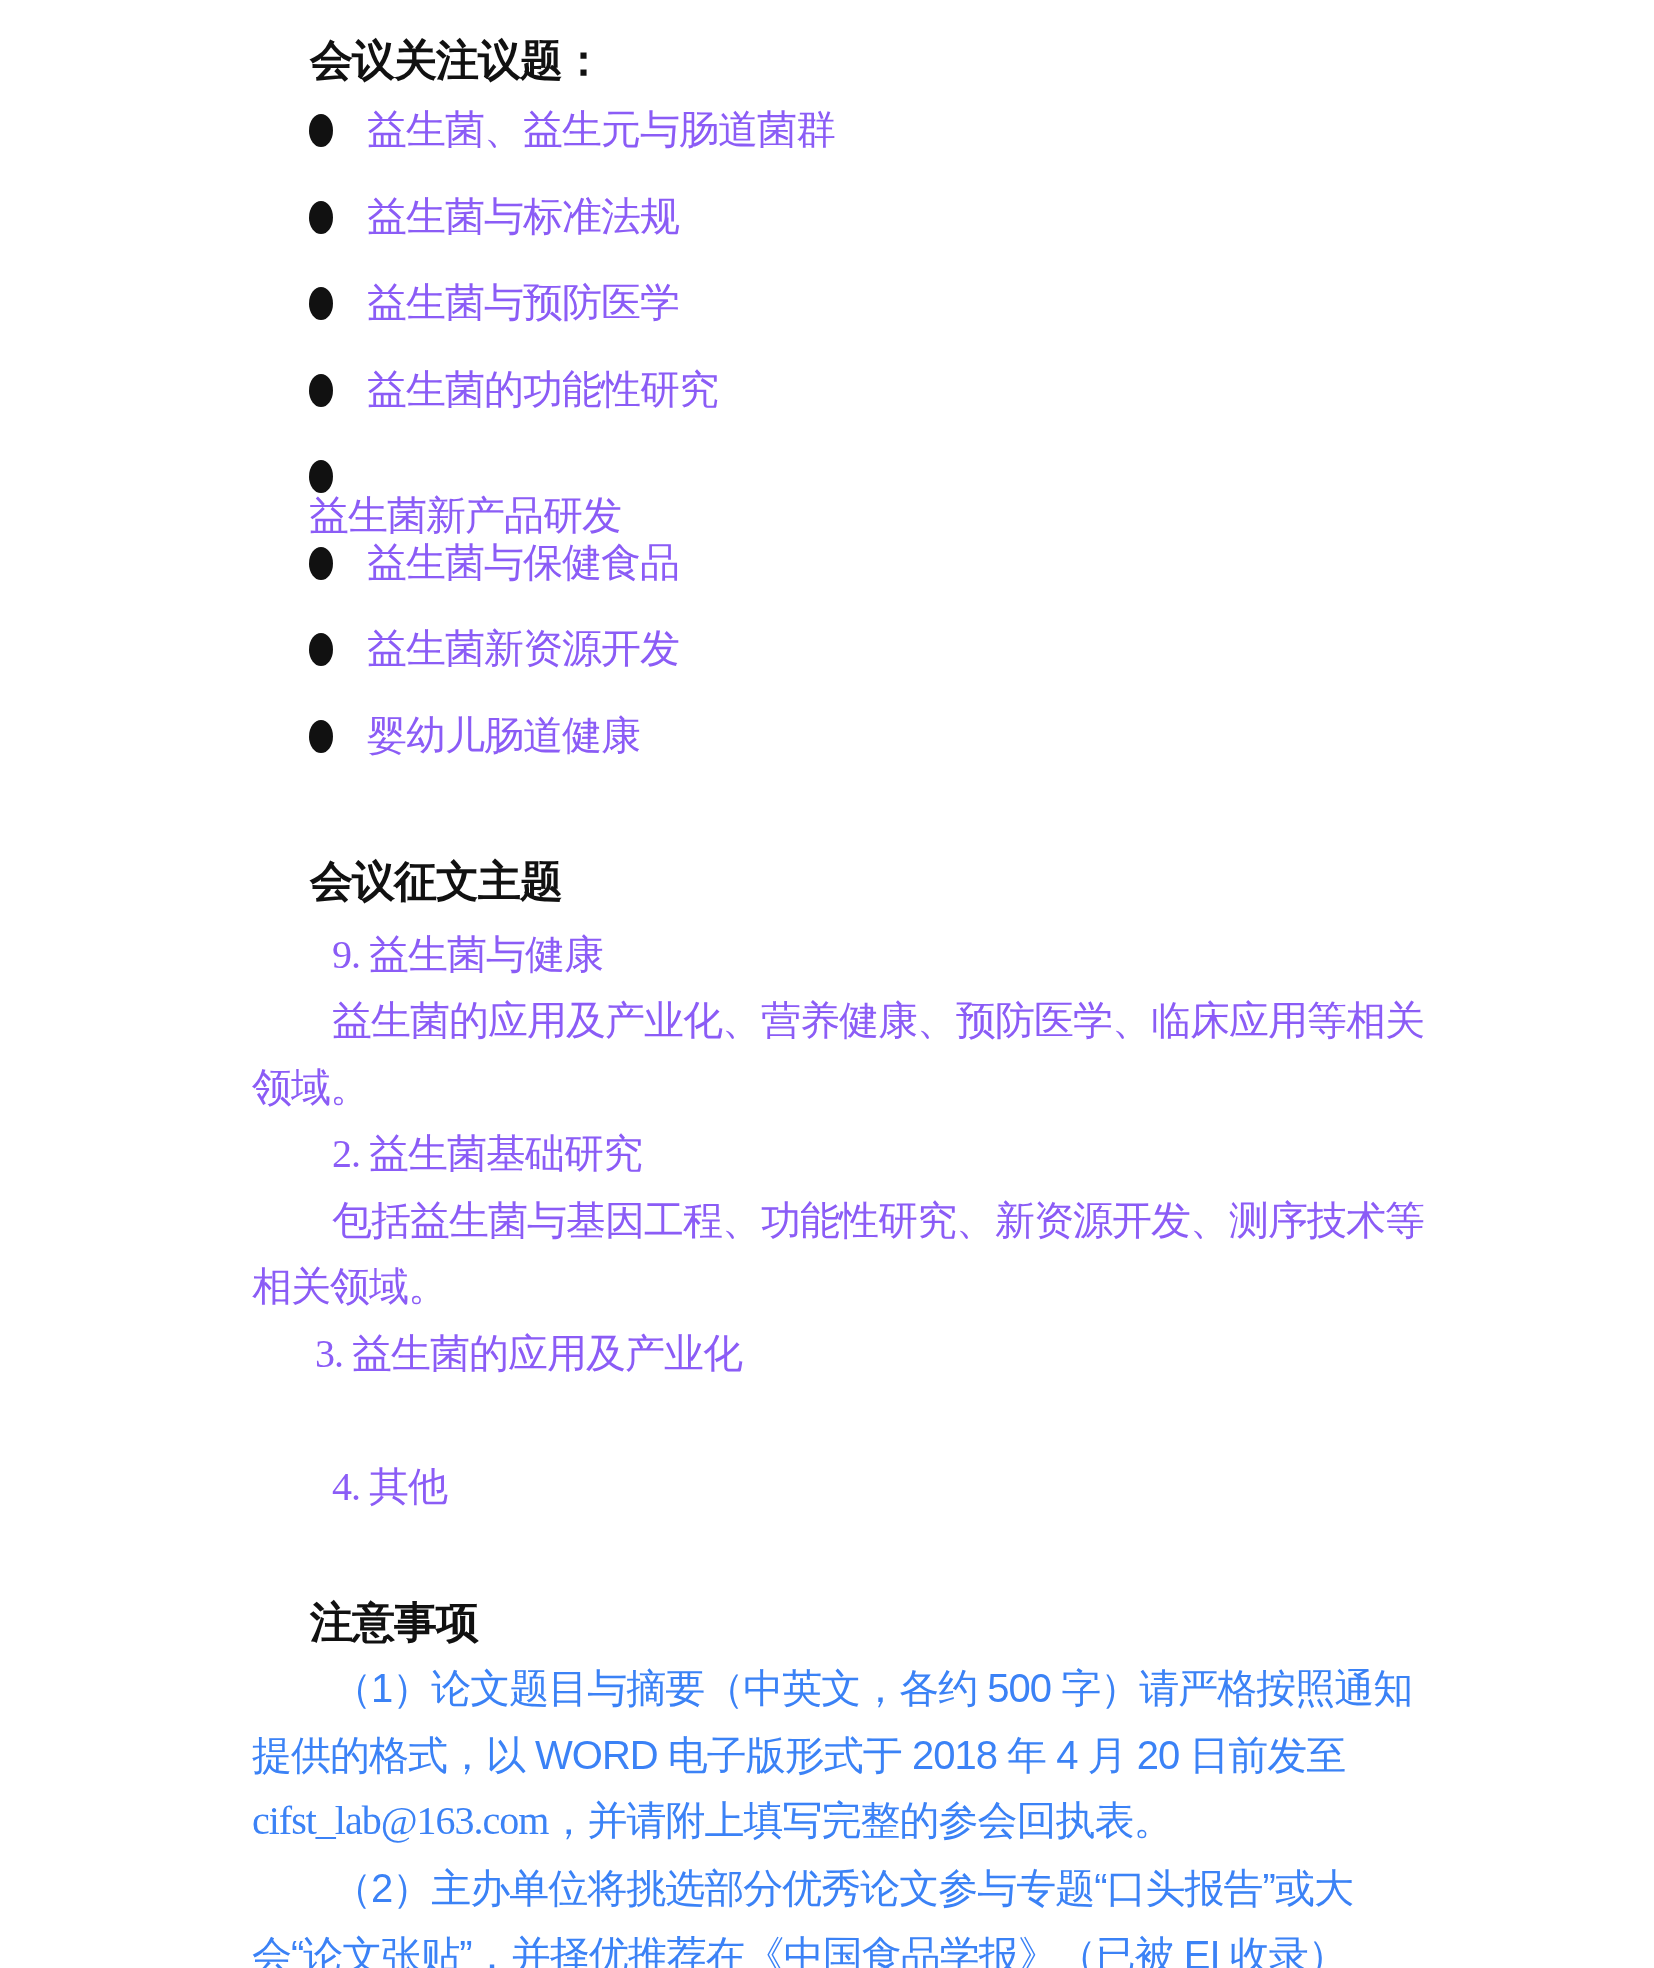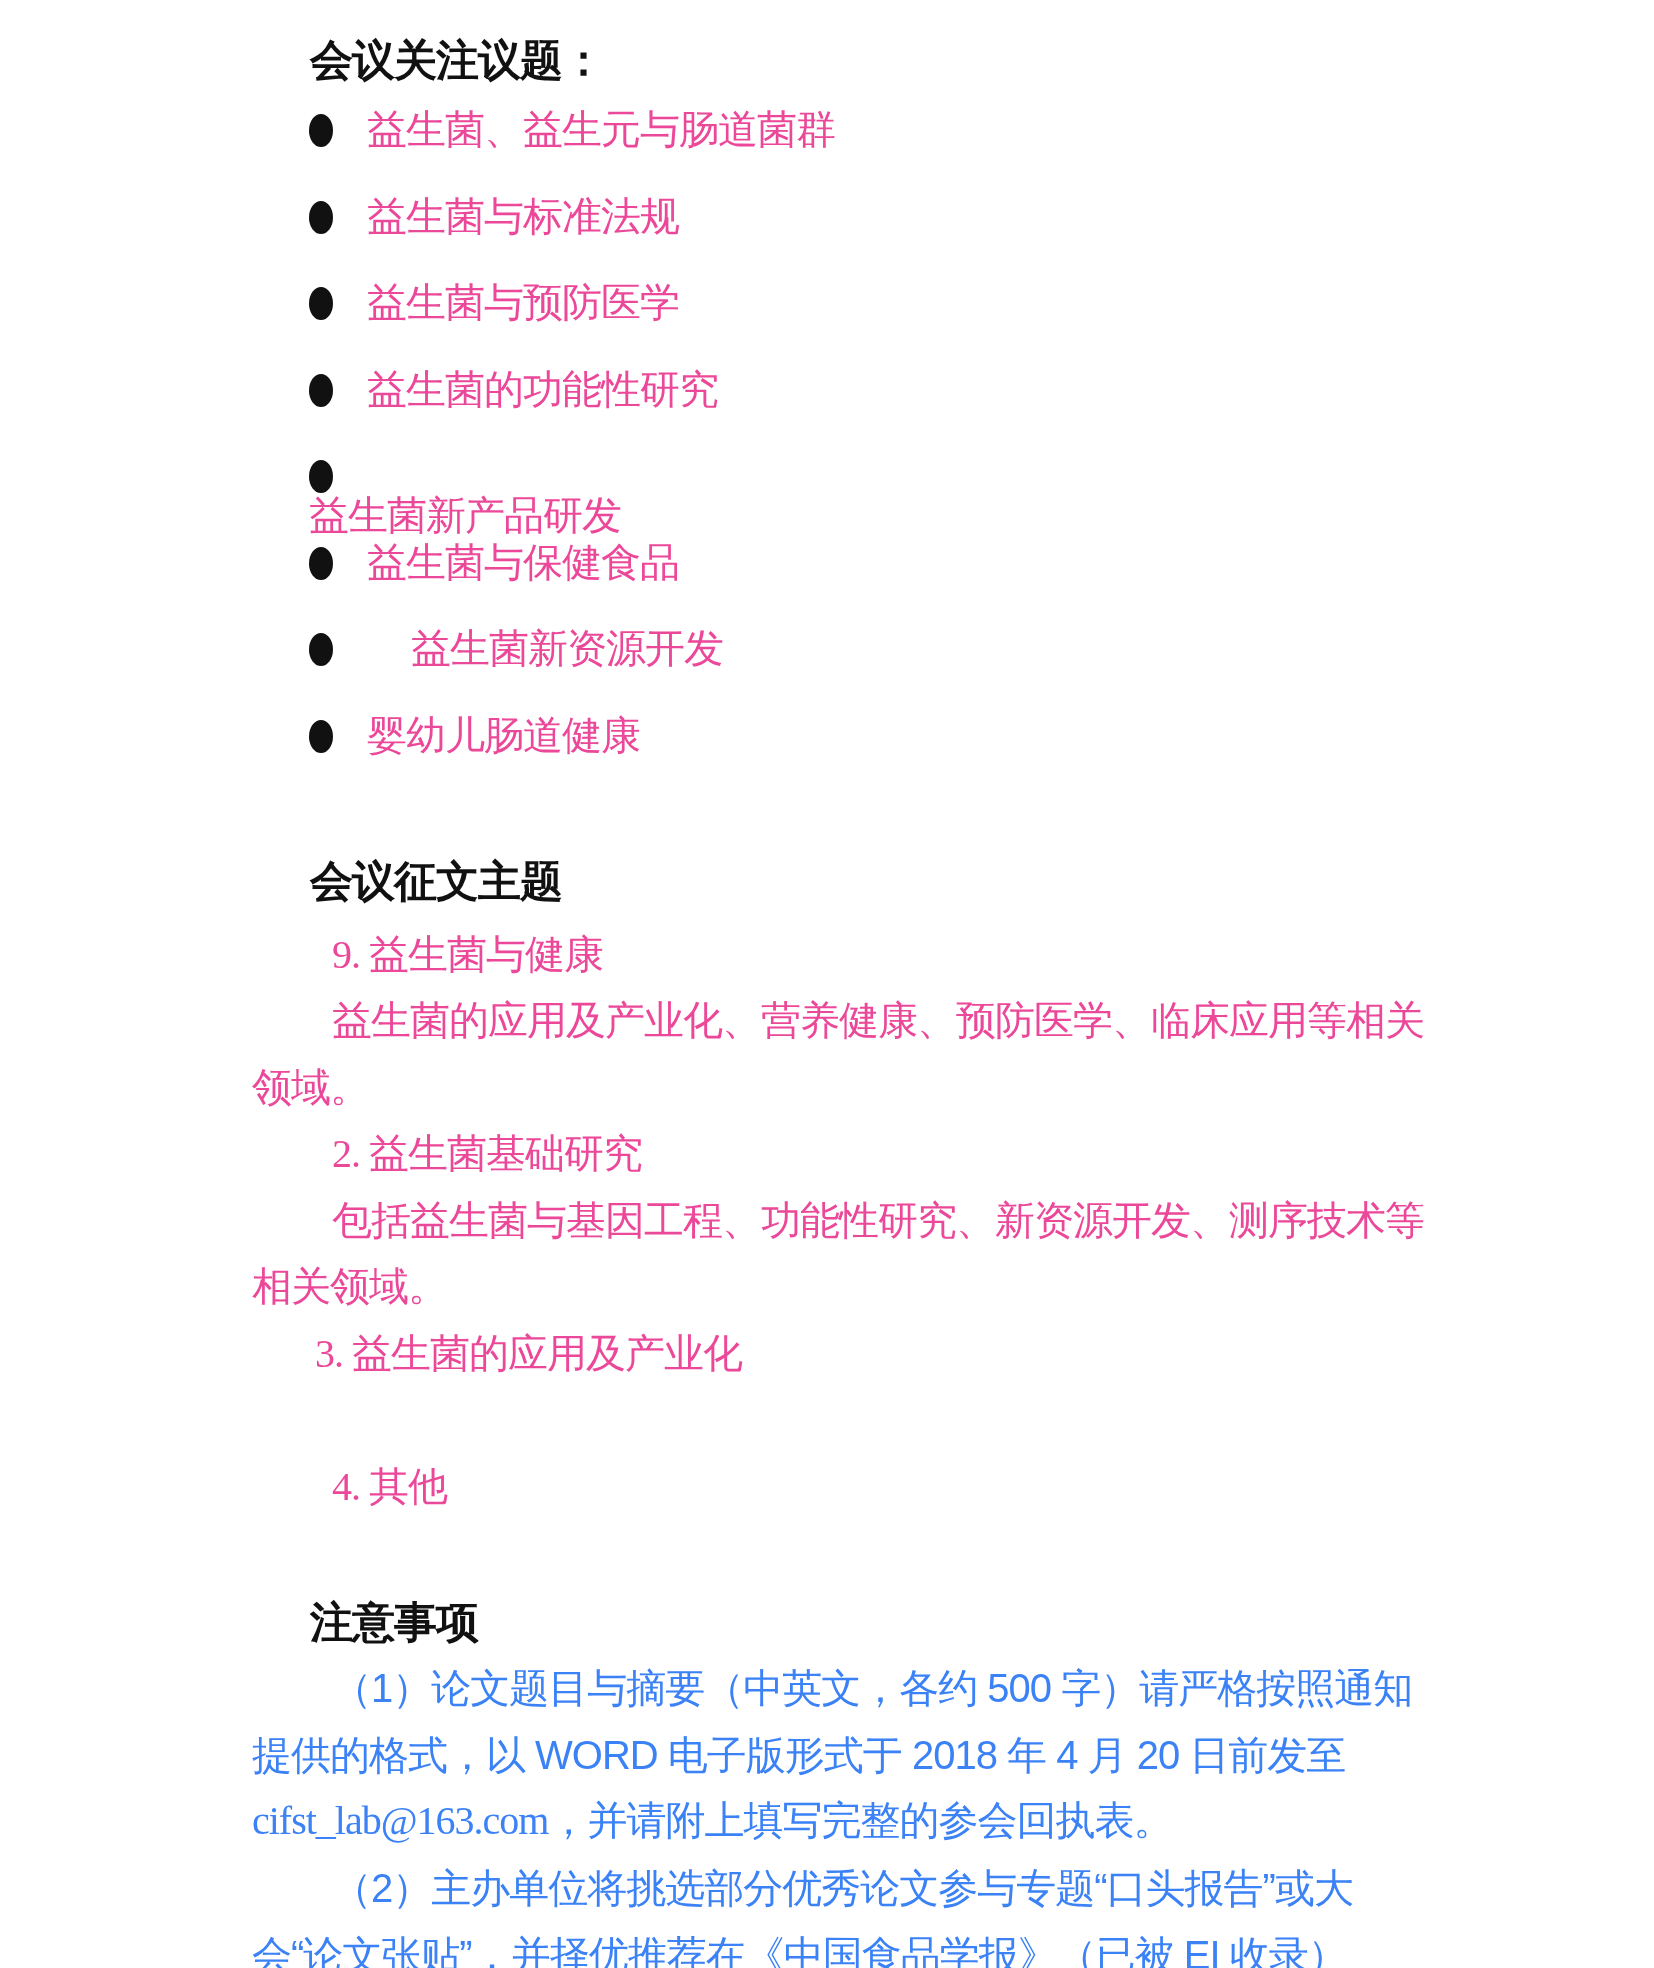--- a/index.html
+++ b/index.html
@@ -45,7 +45,7 @@
     line-height:46px;
     letter-spacing:-1px;
     white-space:nowrap;
-    color:#ec4899;
+    color:#8b5cf6;
   }
   .serifline{position:absolute;}
   .sansline{

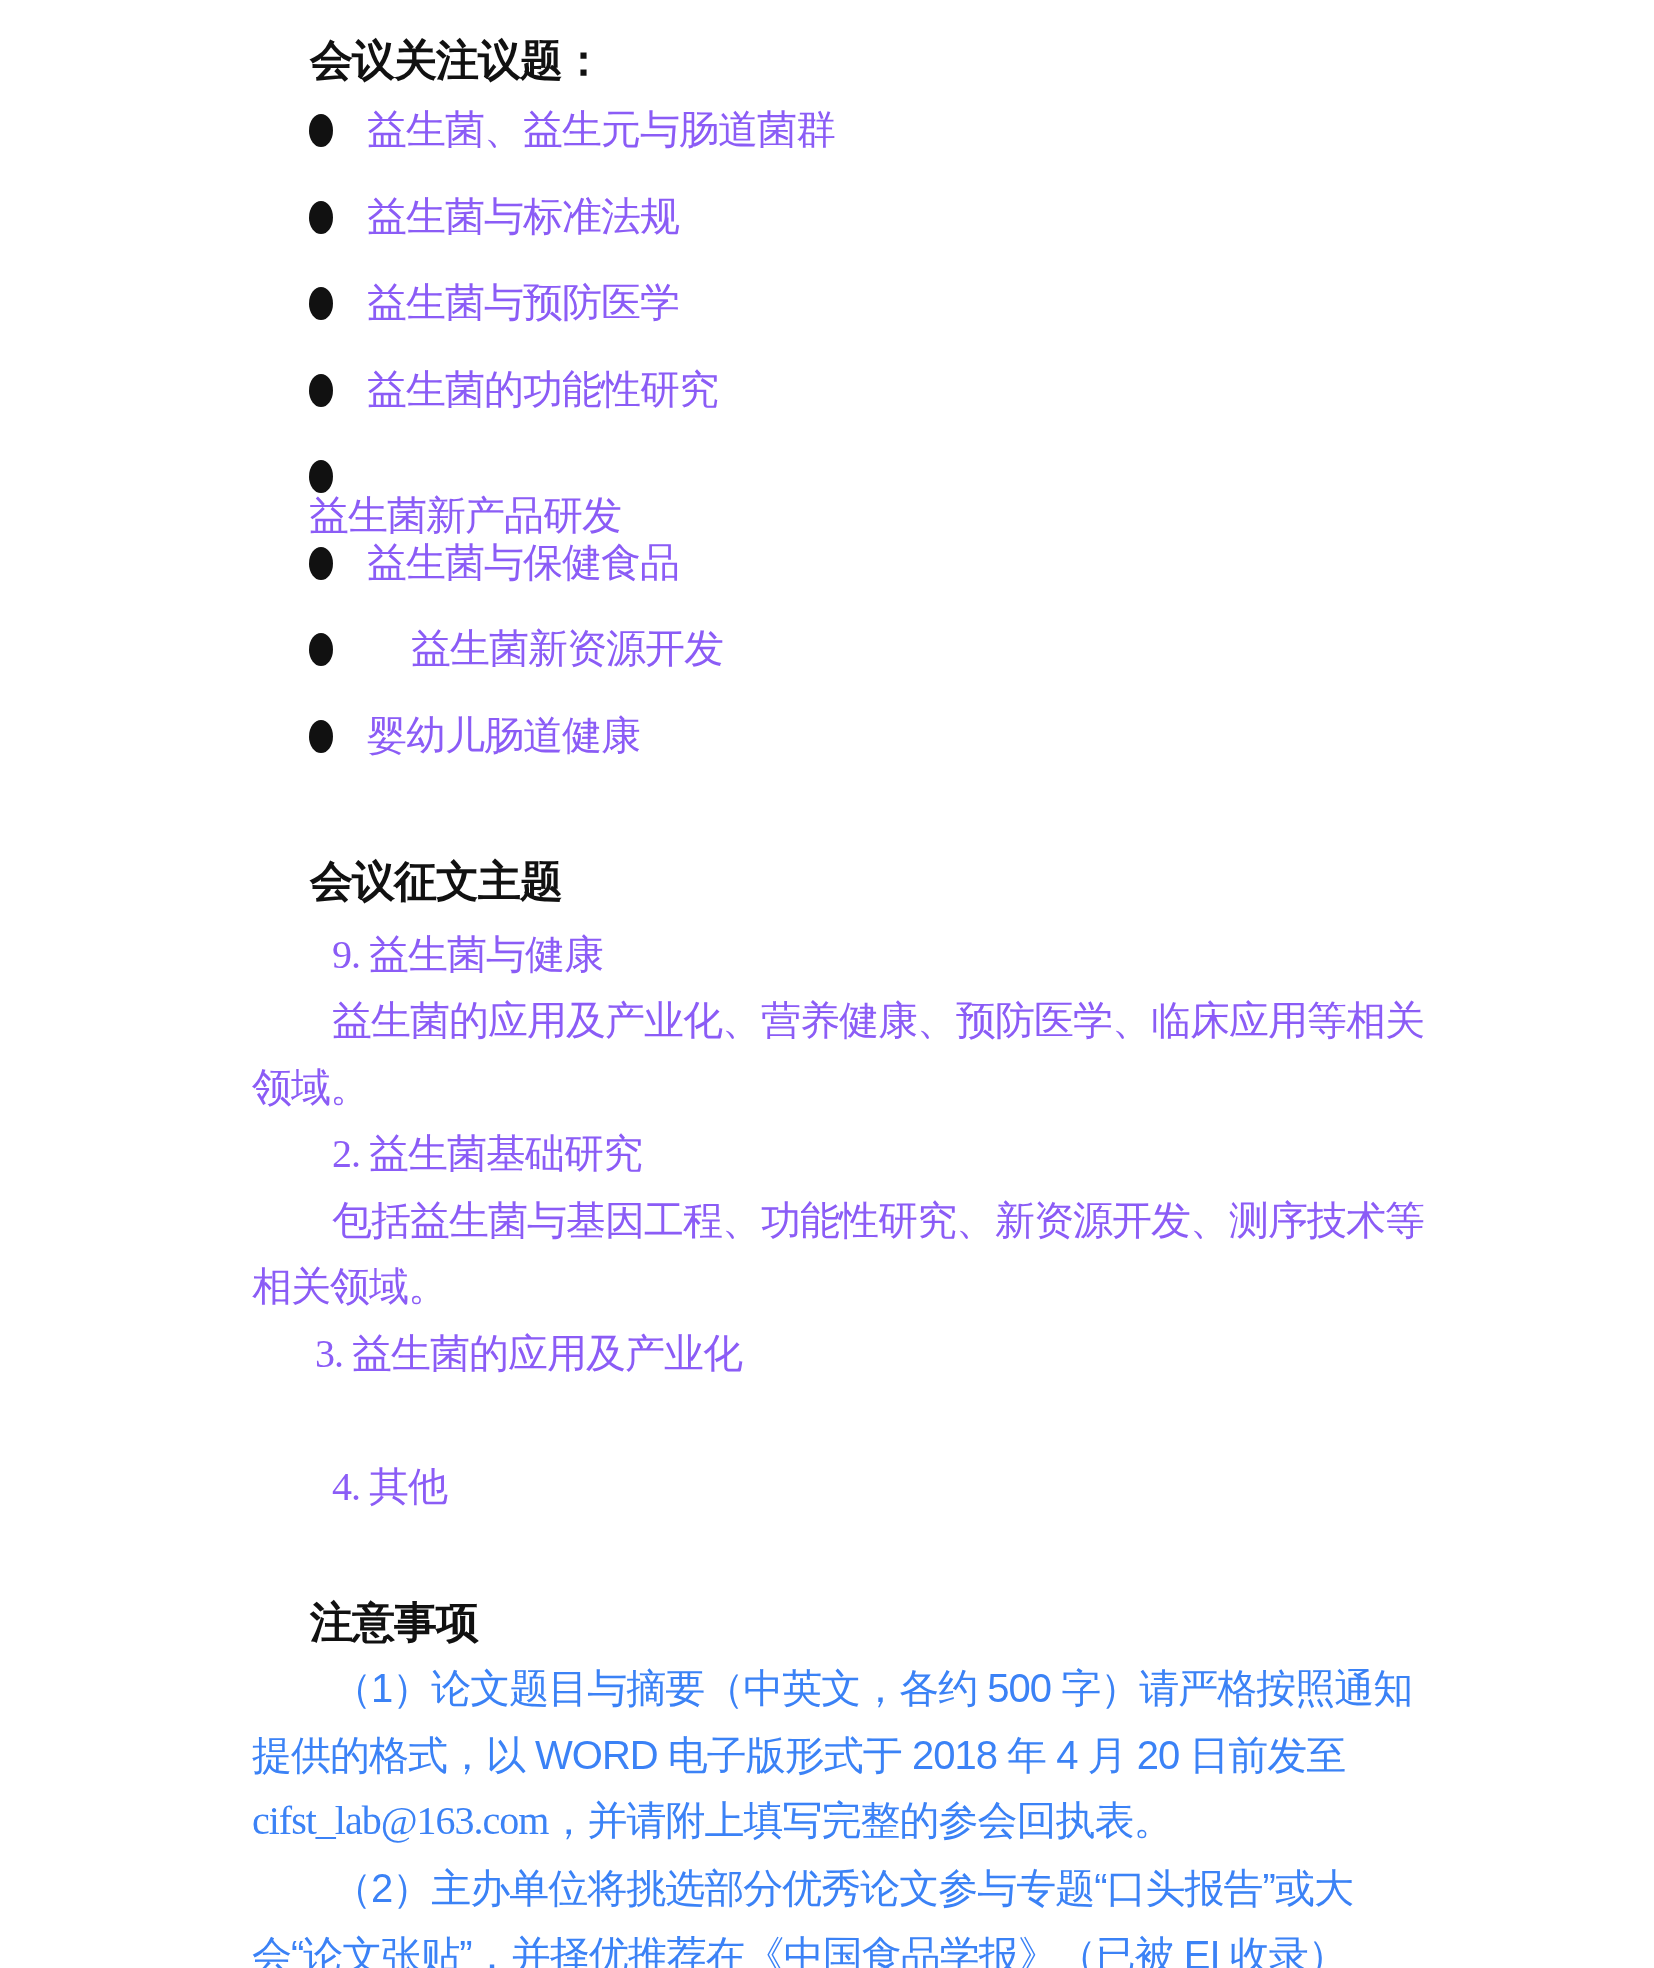--- a/index.html
+++ b/index.html
@@ -89,7 +89,7 @@
     <span class="dot"></span>
     <span class="bullet-text">益生菌与保健食品</span>
   </div>
-  <div class="bullet" style="top:612px;gap:44px;">
+  <div class="bullet" style="top:612px;">
     <span class="dot"></span>
     <span class="bullet-text">益生菌新资源开发</span>
   </div>

